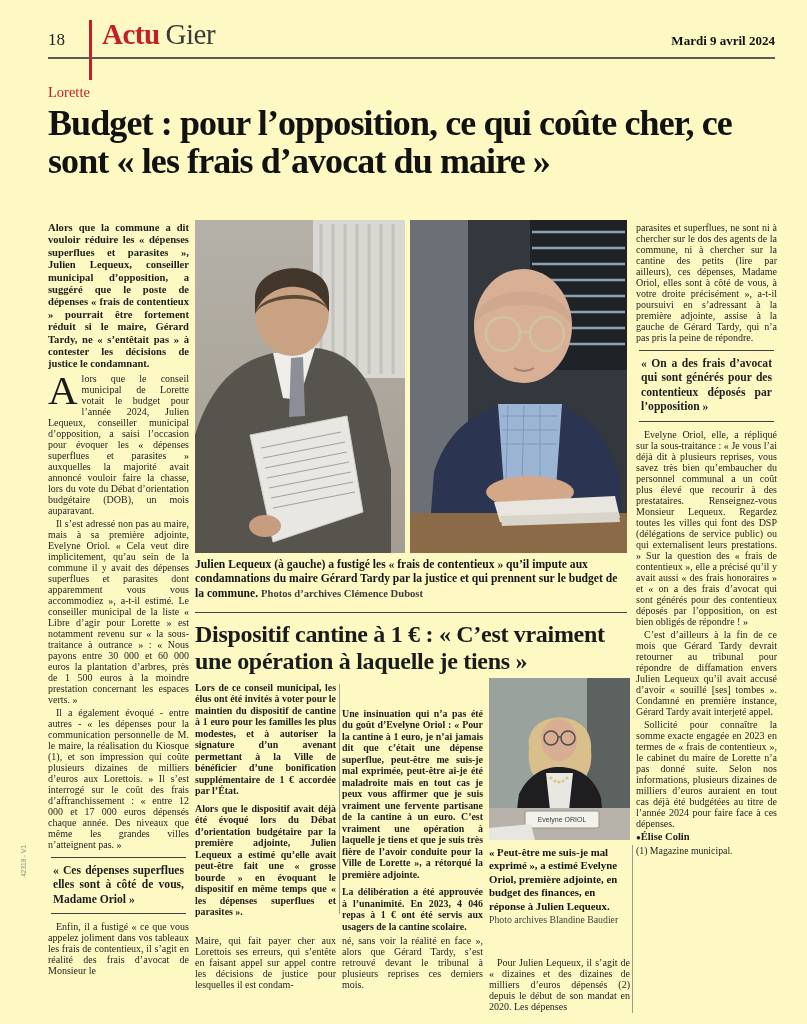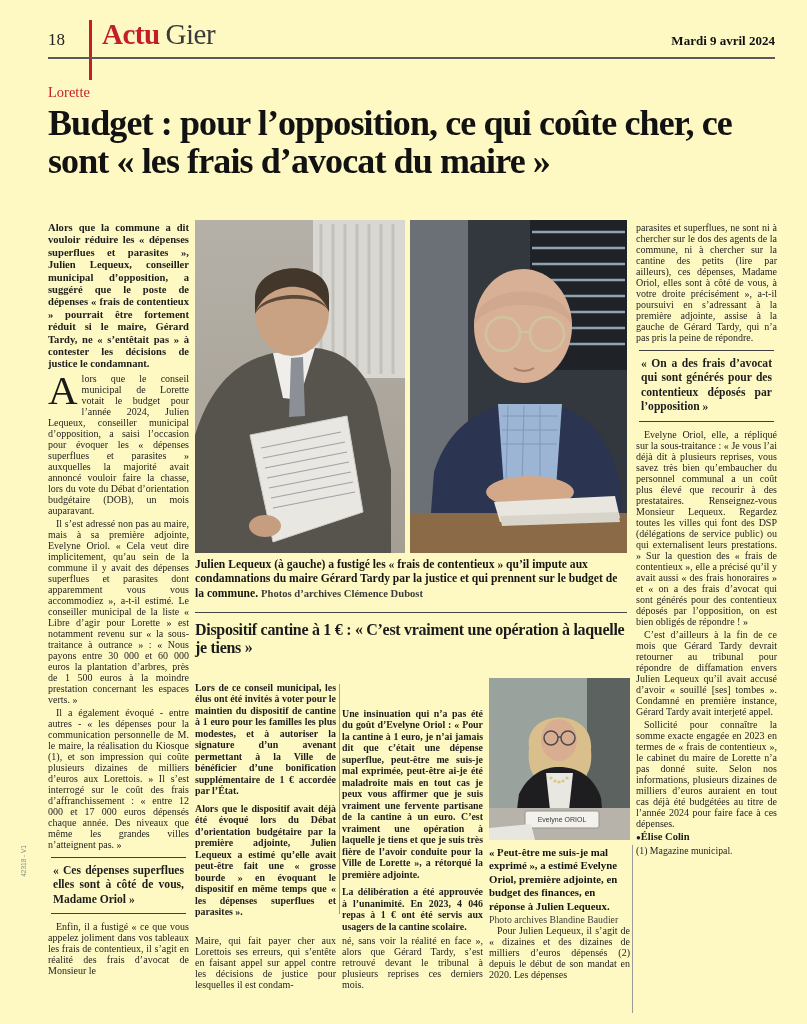--- a/index.html
+++ b/index.html
@@ -41,7 +41,7 @@
         line-height:1.25;color:#151515;}
   .credit{font-weight:bold;font-size:10.6px;color:#3c3c3c;}
   .midrule{position:absolute;left:195px;top:612px;width:432px;height:1px;background:#444;}
-  .subhead{position:absolute;left:195px;top:621px;width:432px;font-size:16px;font-weight:bold;
+  .subhead{position:absolute;left:195px;top:621px;width:432px;font-size:24px;font-weight:bold;
            letter-spacing:-0.3px;line-height:1.12;color:#1b1b1b;}
   .cA{left:195px;top:682px;width:141px;height:238px;}
   .cB{left:342px;top:708px;width:141px;height:238px;}

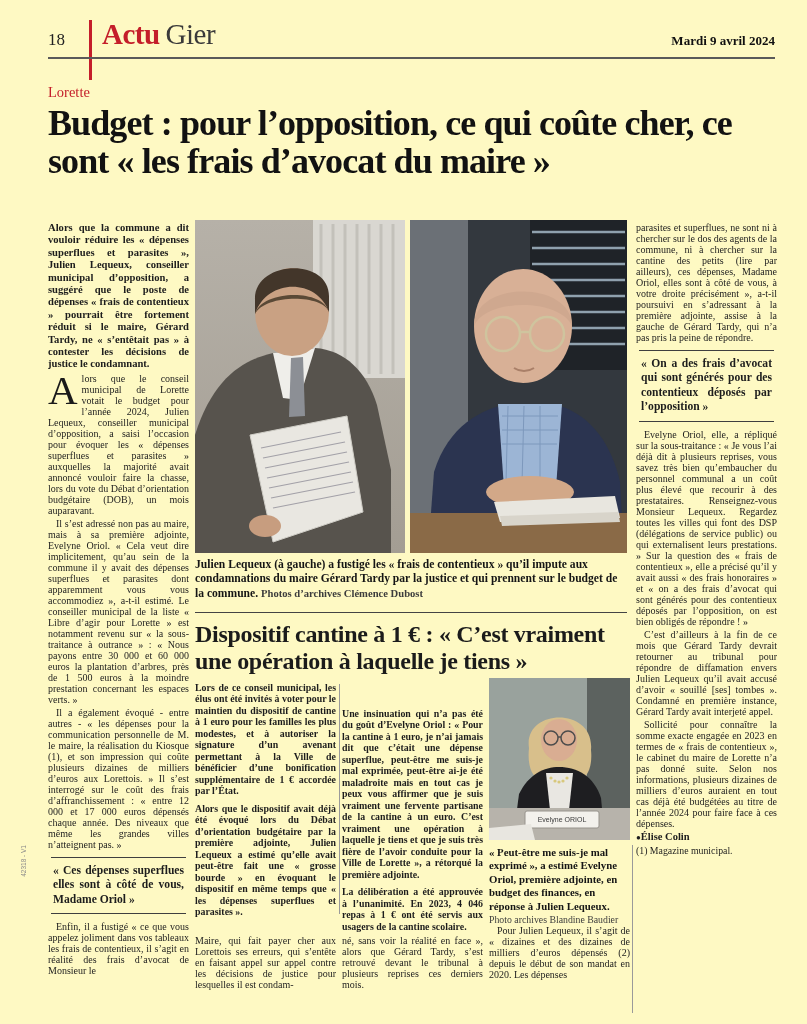--- a/index.html
+++ b/index.html
@@ -55,7 +55,7 @@
   .cap2{position:absolute;left:489px;top:846px;width:141px;font-size:10.8px;font-weight:bold;
         line-height:1.25;color:#151515;}
   .credit2{font-weight:normal;font-size:9.8px;color:#3c3c3c;}
-  .p7{left:489px;top:925px;width:141px;height:67px;}
+  .p7{left:489px;top:957px;width:141px;height:67px;}
 </style>
 </head>
 <body>

